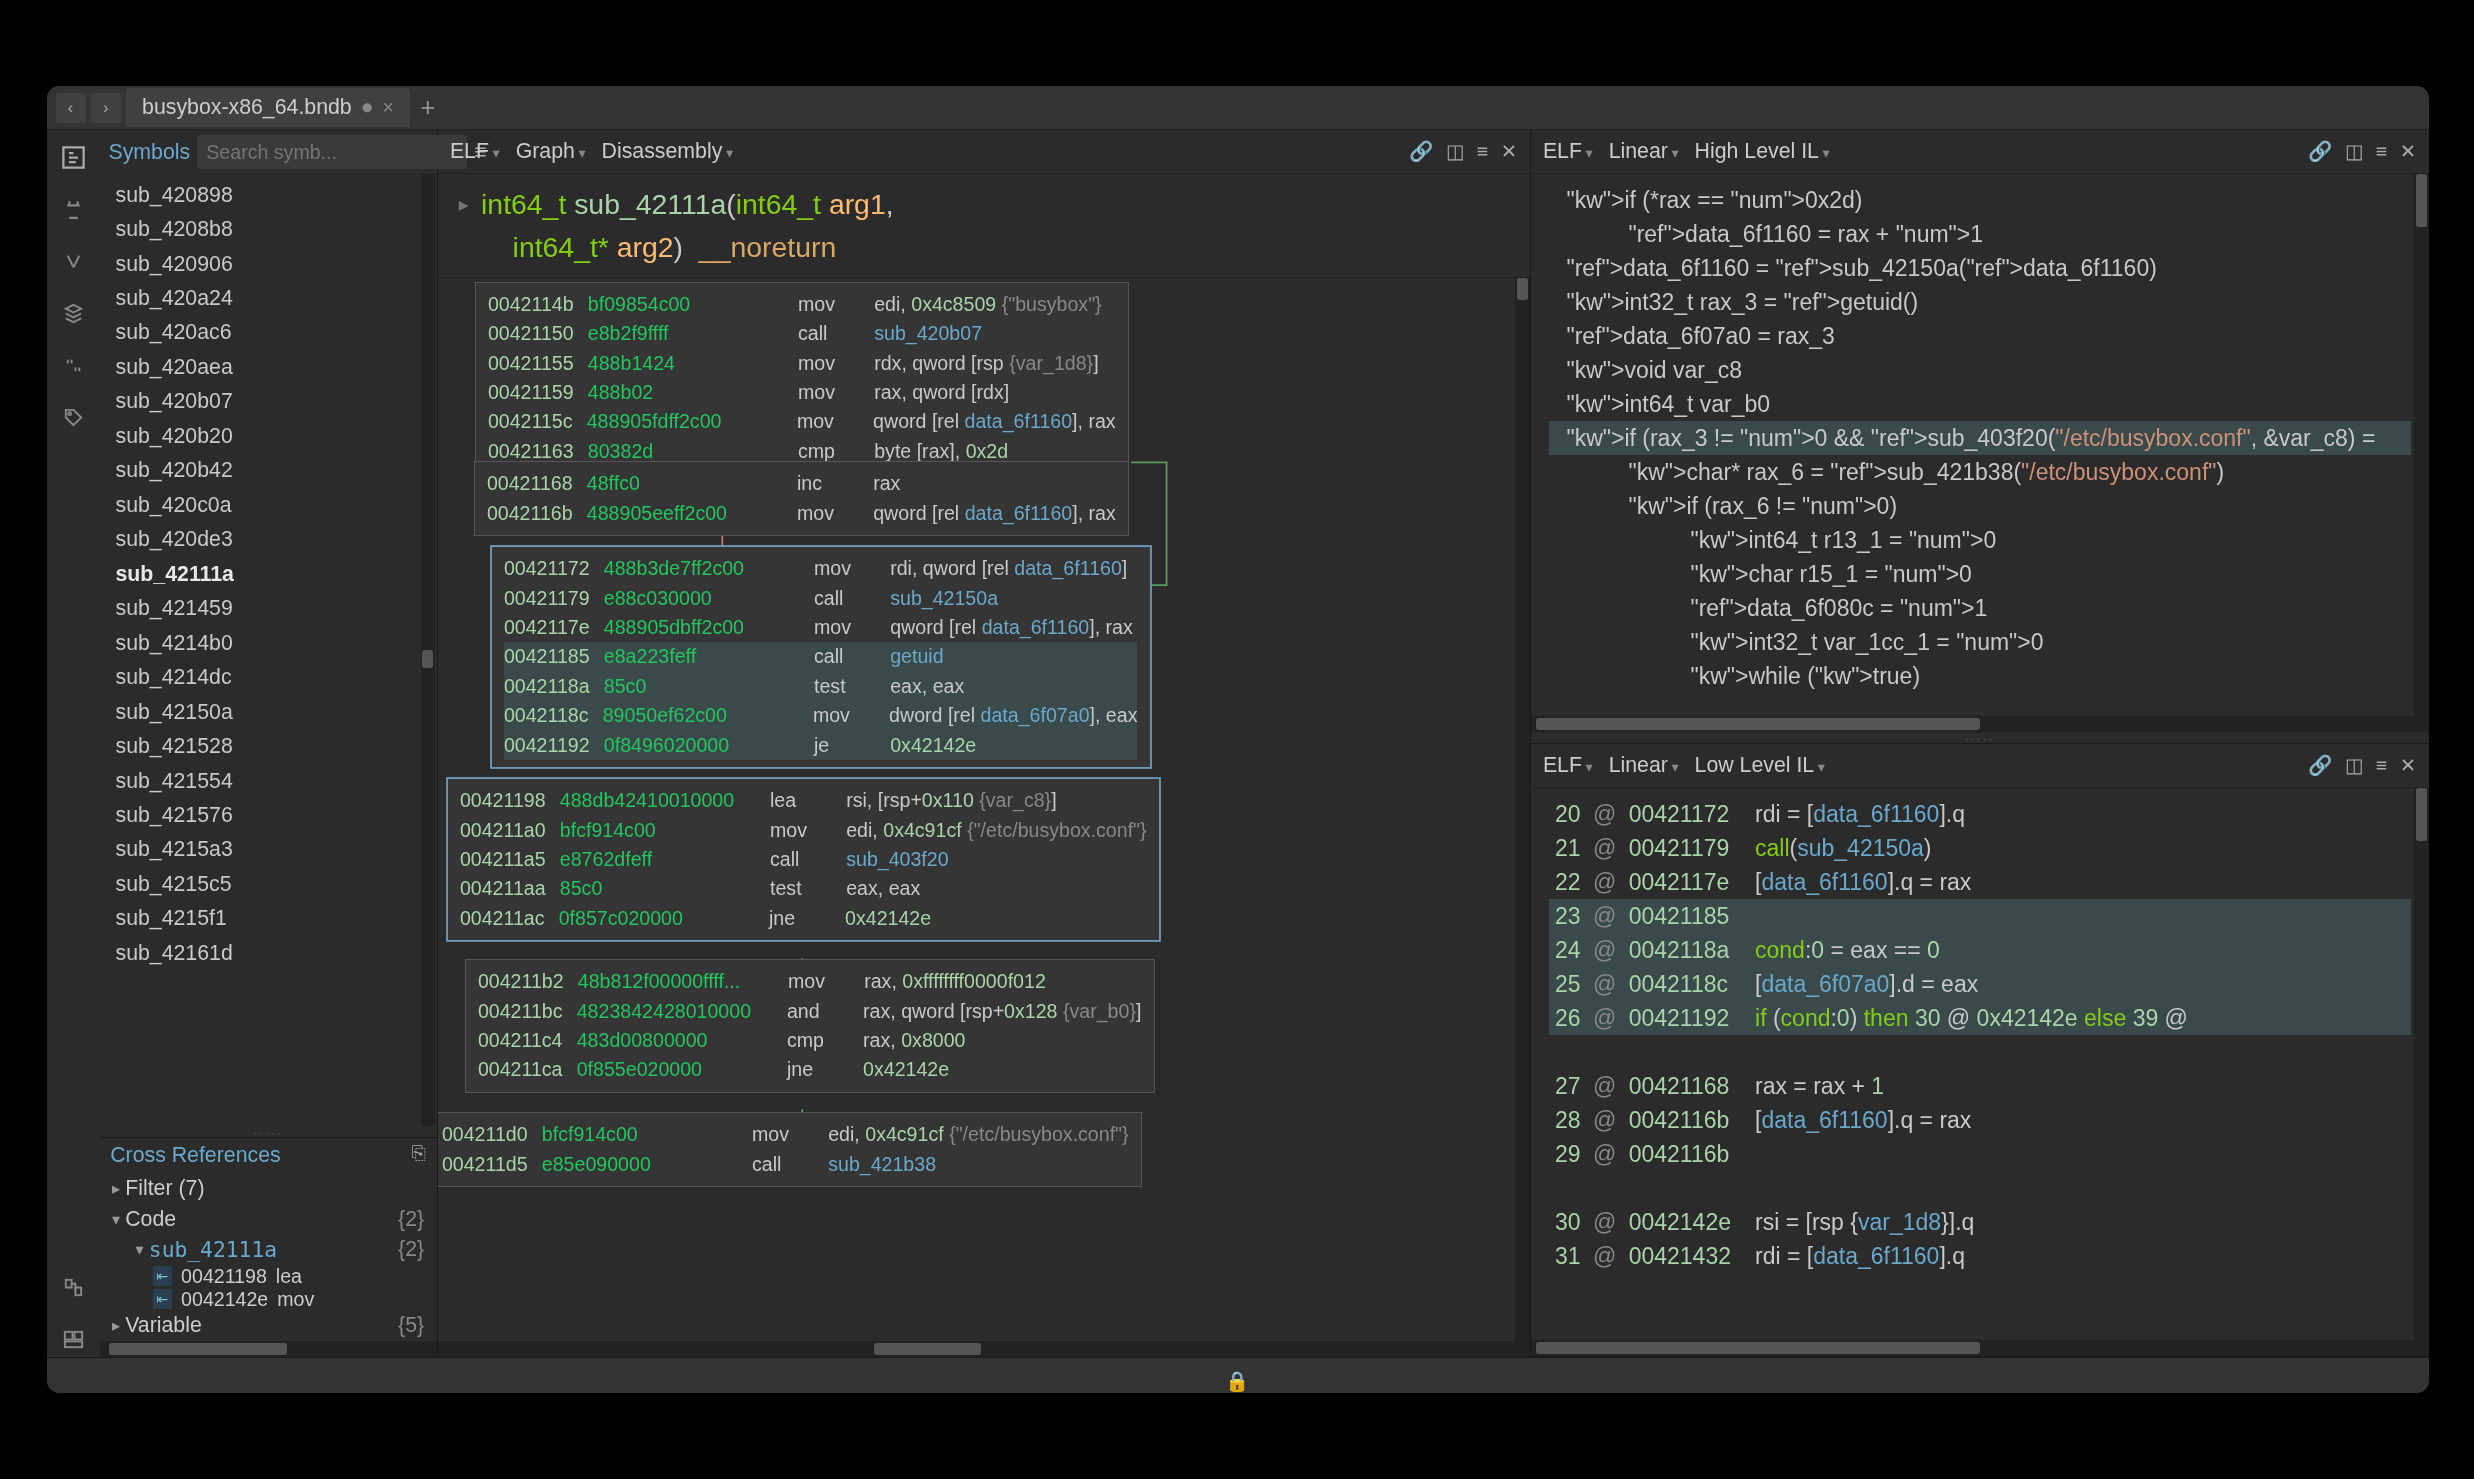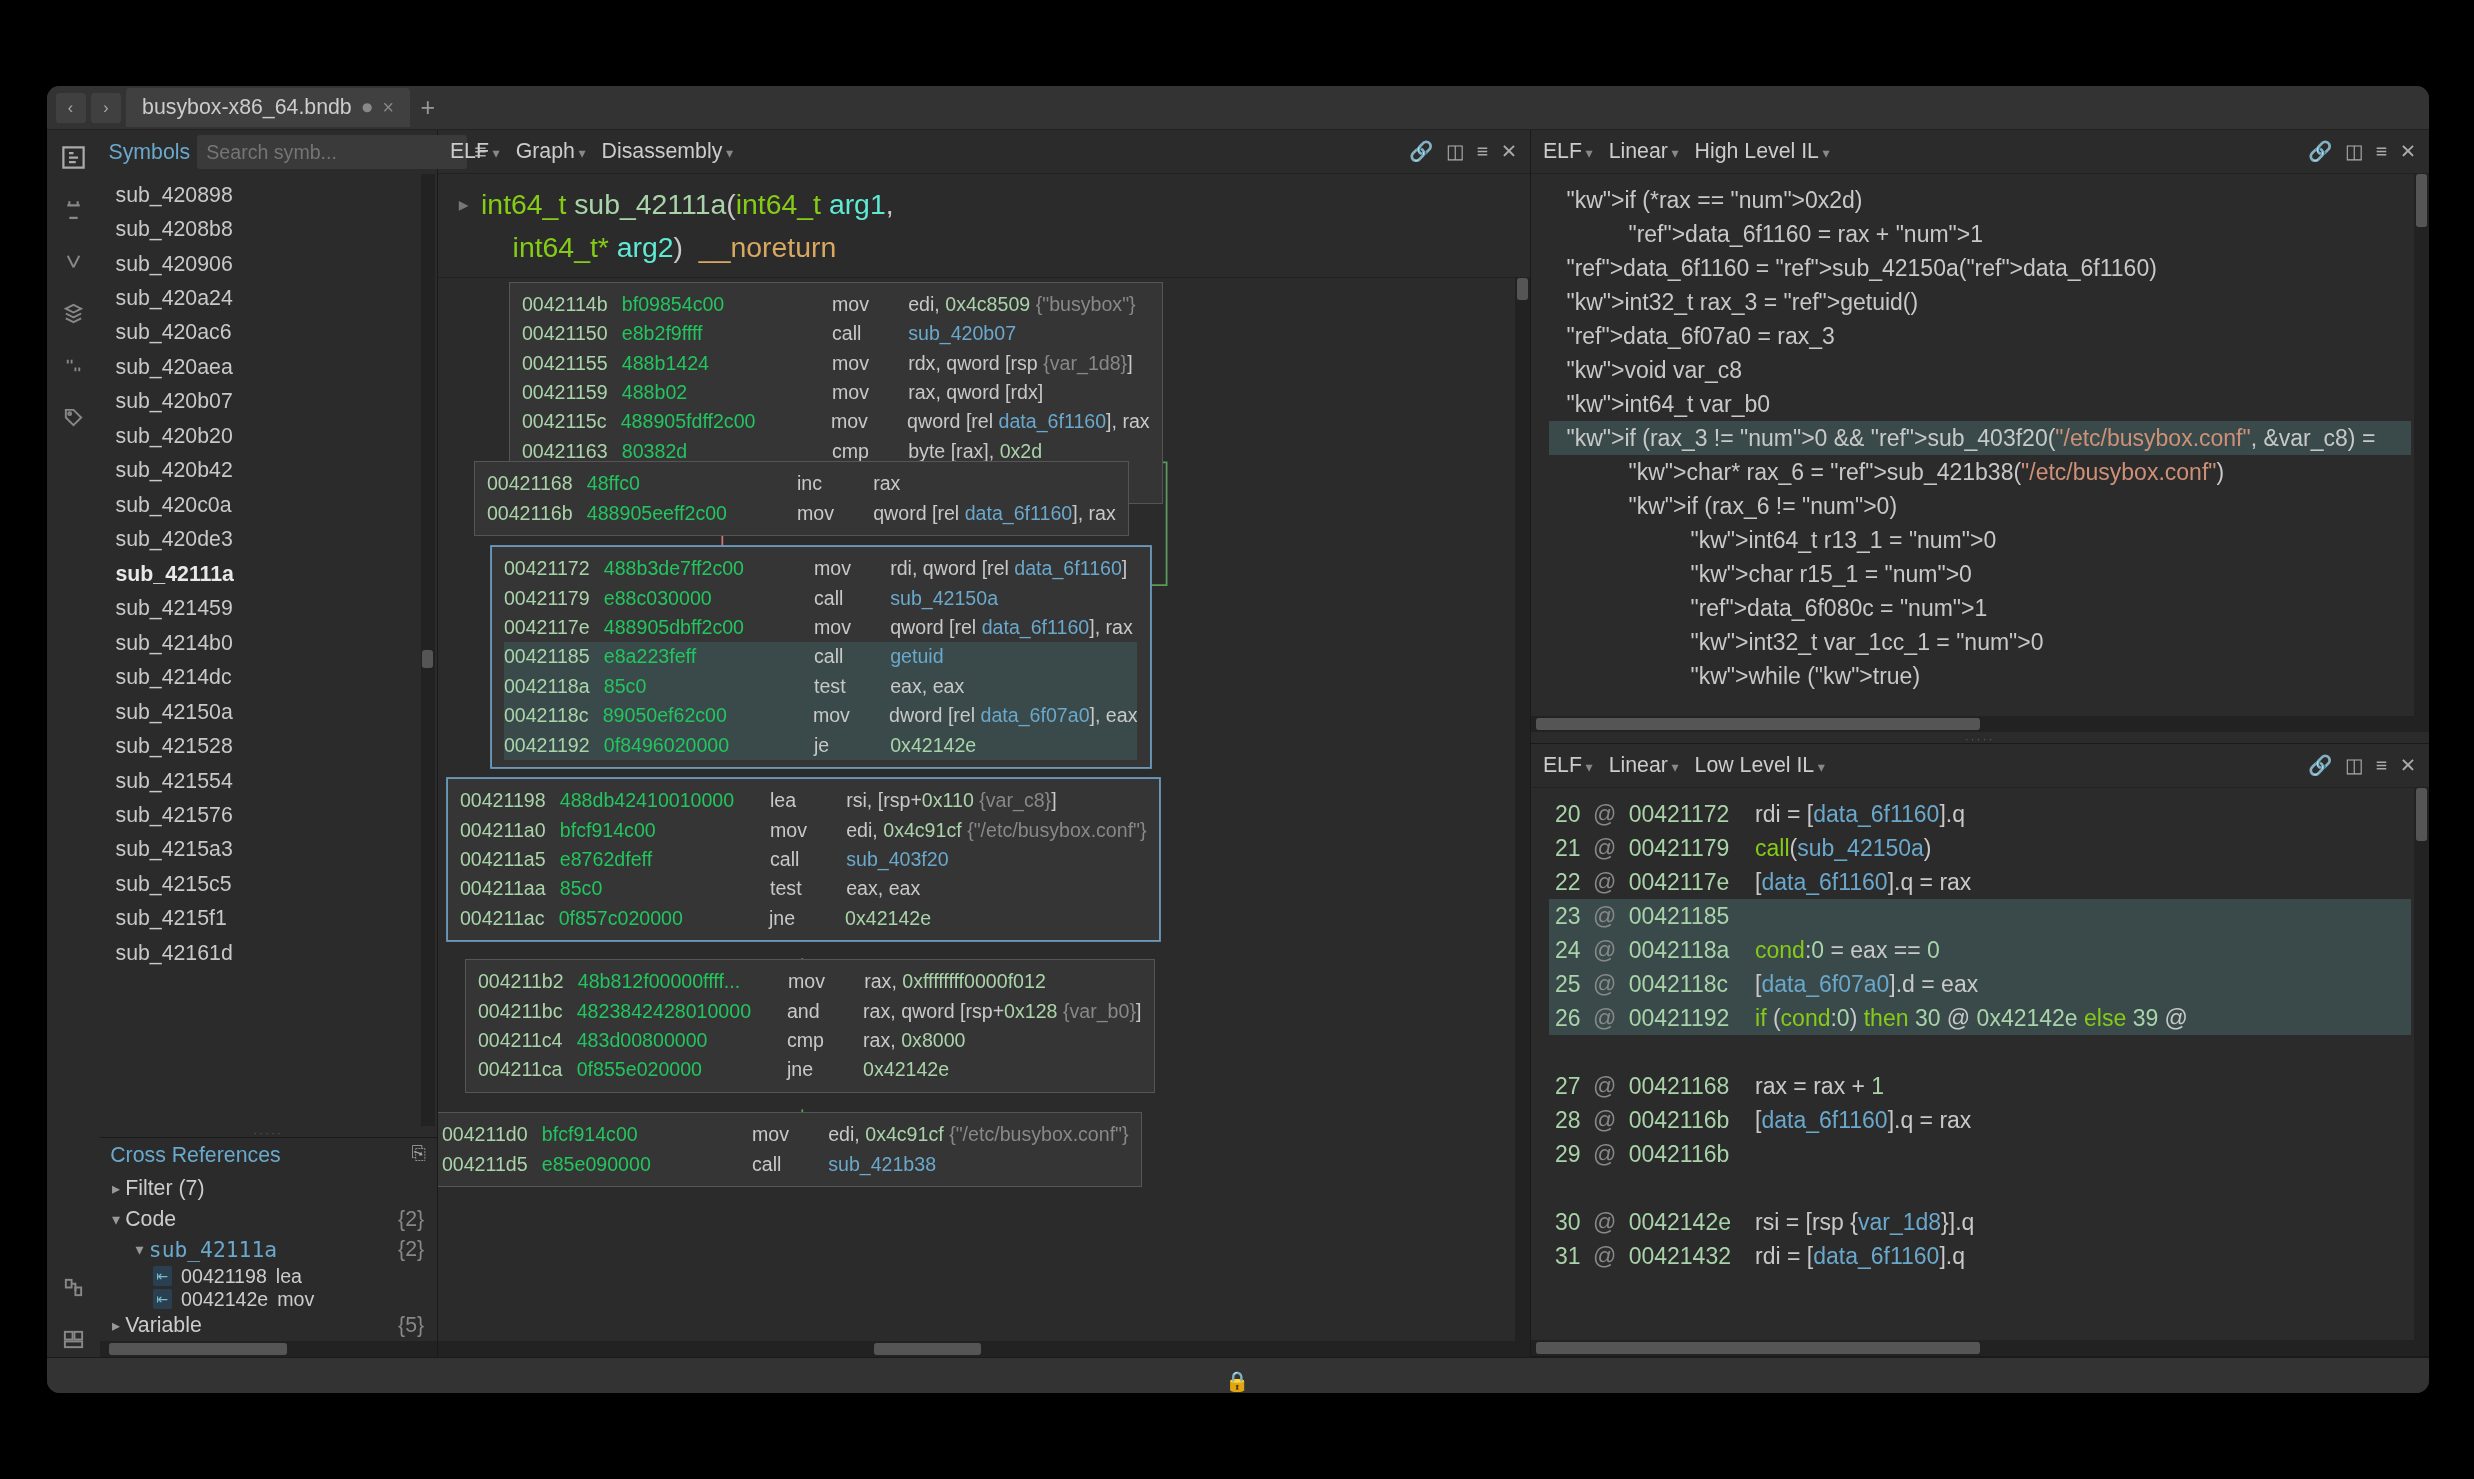--- a/index.html
+++ b/index.html
@@ -58,7 +58,7 @@
 
 .signature { padding: 9px 21.3px; font-size: 28.4px; line-height: 1.5; border-bottom: 0.9px solid #222; color: #c8c8c8; display: flex; gap: 12.4px; }
 .signature .chev { color: #777; font-size: 19.6px; margin-top: 7.1px; }
-.kw { color: #84cc16; } .fn { color: #a9d4a9; } .arg { color: #5eead4; margin-top: 28px; } .nr { color: #d8a860; }
+.kw { color: #84cc16; } .fn { color: #a9d4a9; } .arg { color: #fdba74; margin-top: 28px; } .nr { color: #d8a860; }
 
 .graph { flex: 1; position: relative; background: #2b2b2b; overflow: hidden; }
 .graph svg.edges { position: absolute; inset: 0; width: 100%; height: 100%; pointer-events: none; }

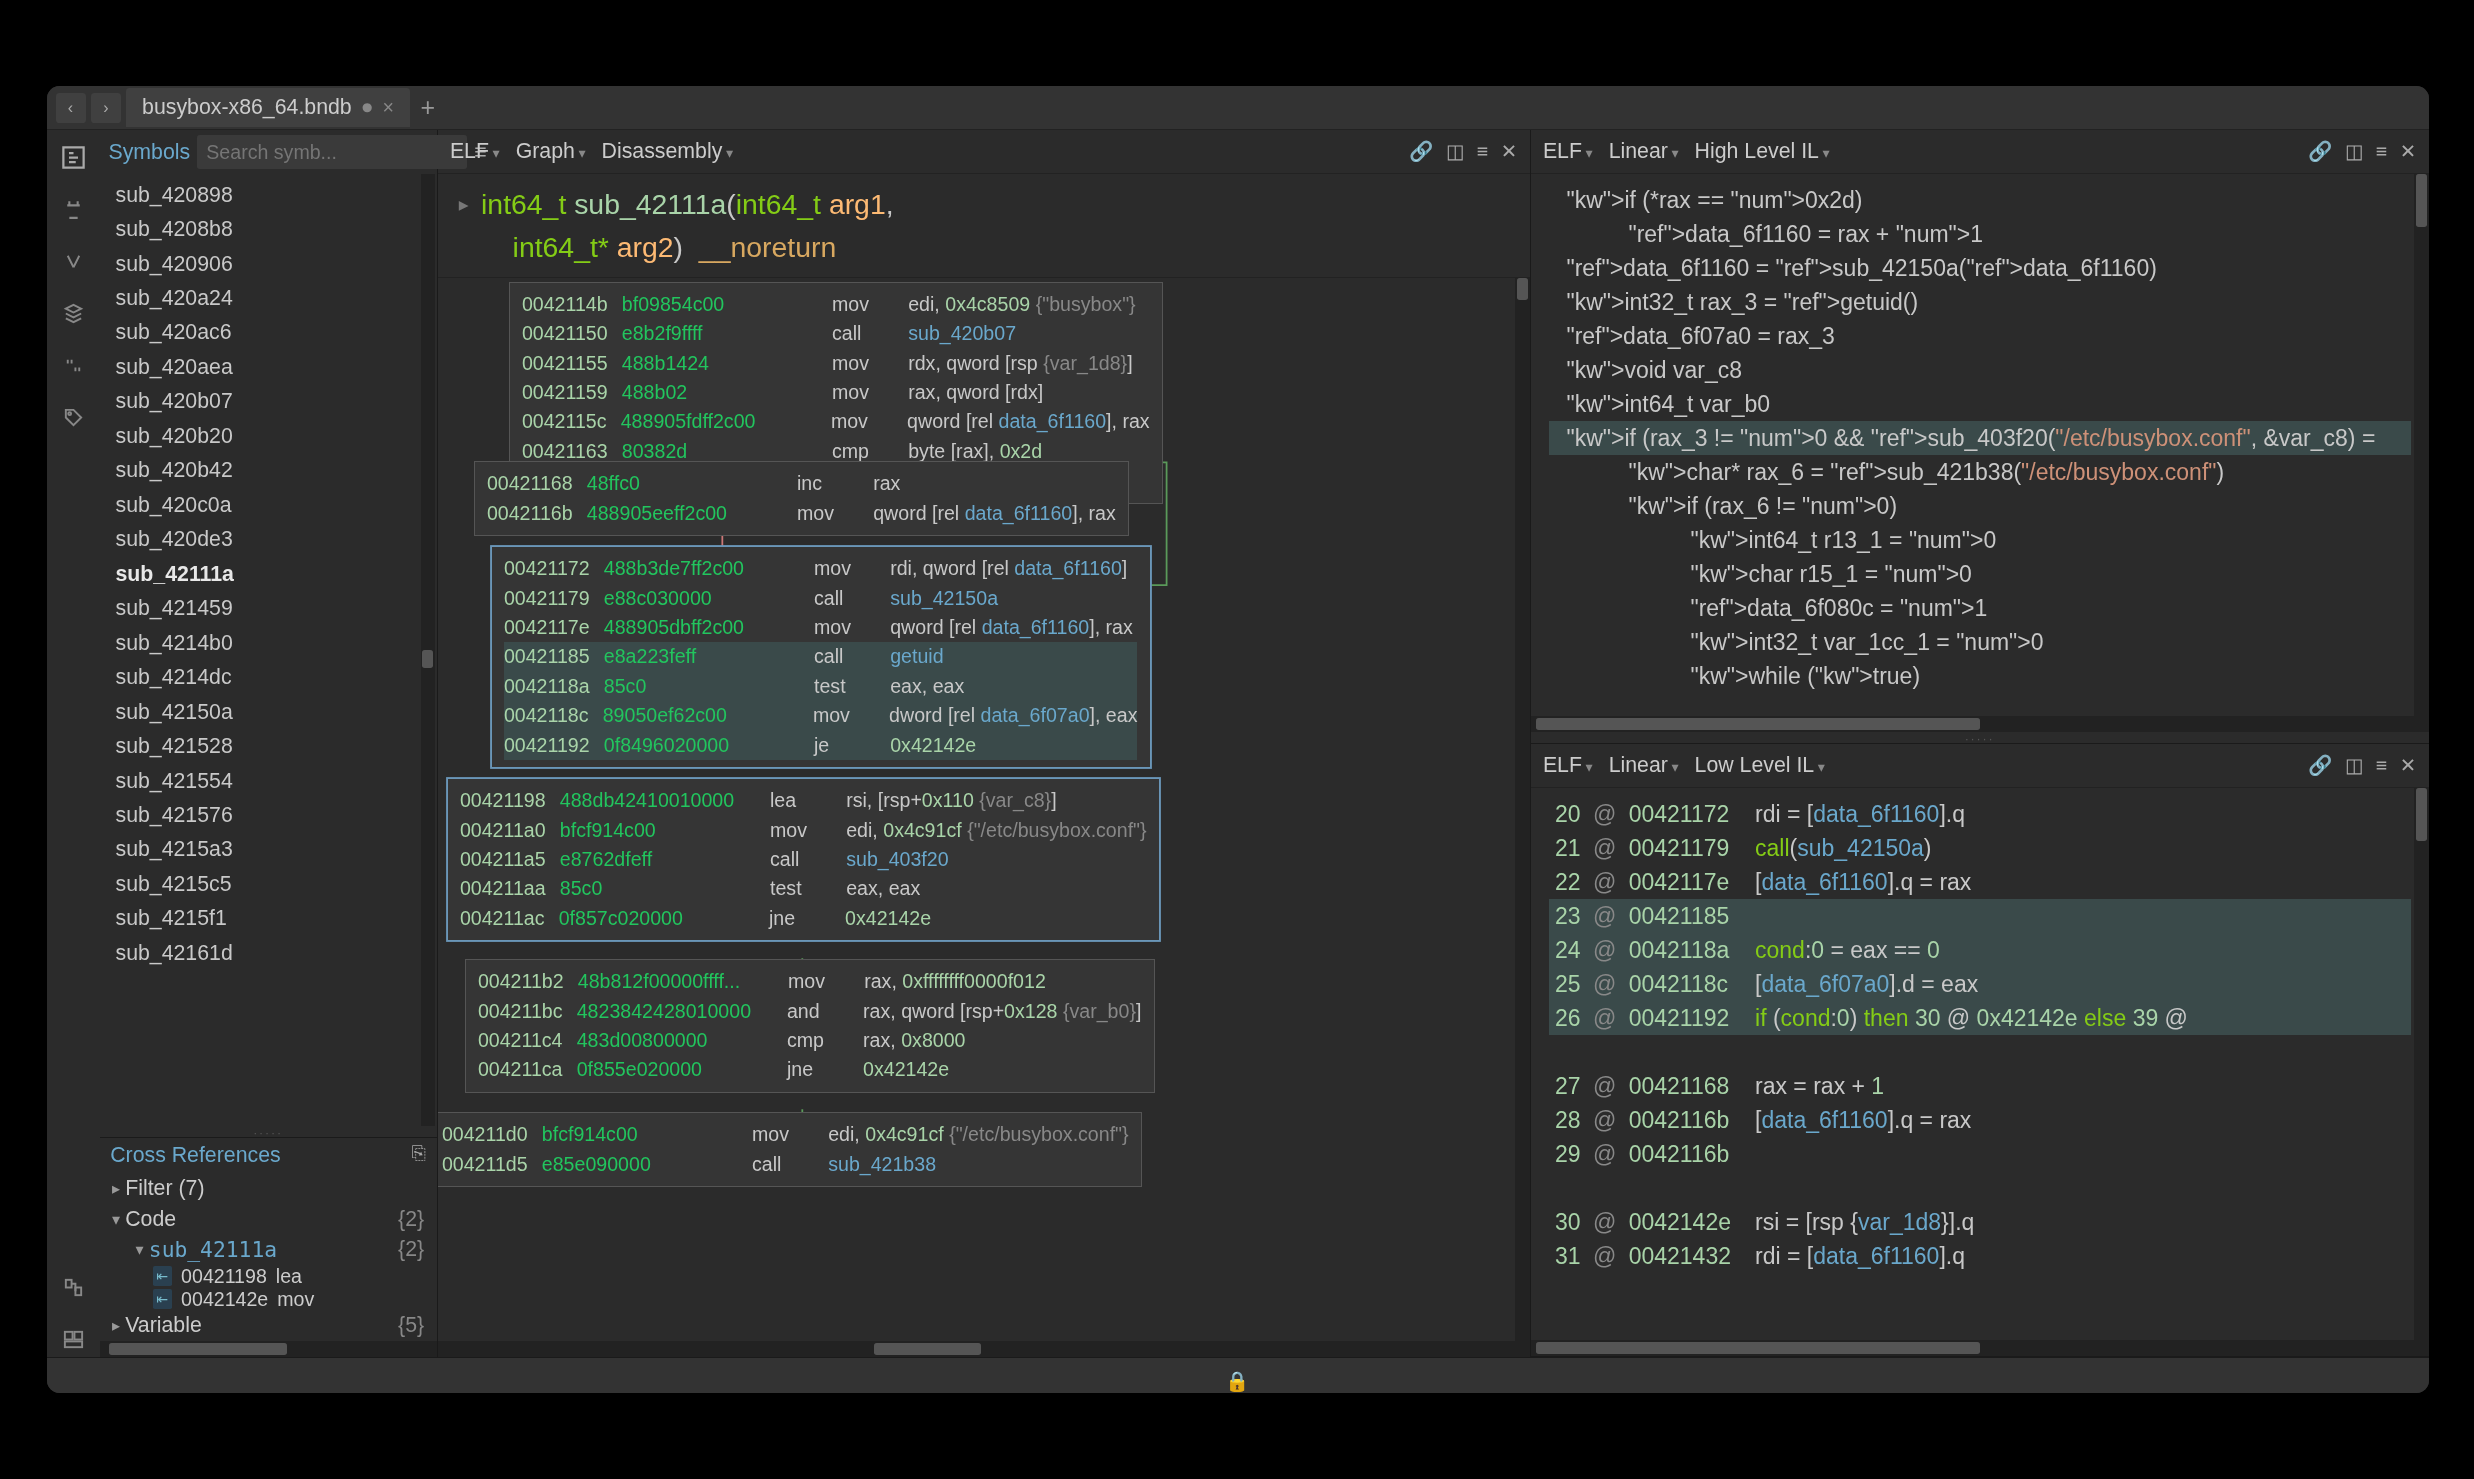--- a/index.html
+++ b/index.html
@@ -283,7 +283,7 @@
           <path d="M410 740 L410 762" stroke="#5a9a5a" stroke-width="2" marker-end="url(#ah)"></path>
           <path d="M410 910 L410 934" stroke="#5a9a5a" stroke-width="2" marker-end="url(#ah)"></path>
         </svg>
-        <div class="block mono" id="b1" style="left:71px;top:3.6px">
+        <div class="block mono" id="b1" style="left:37px;top:3.6px">
             <div class="bline">
               <span class="addr">0042114b</span>
               <span class="bytes" style="width:196px;display:inline-block">bf09854c00</span>

